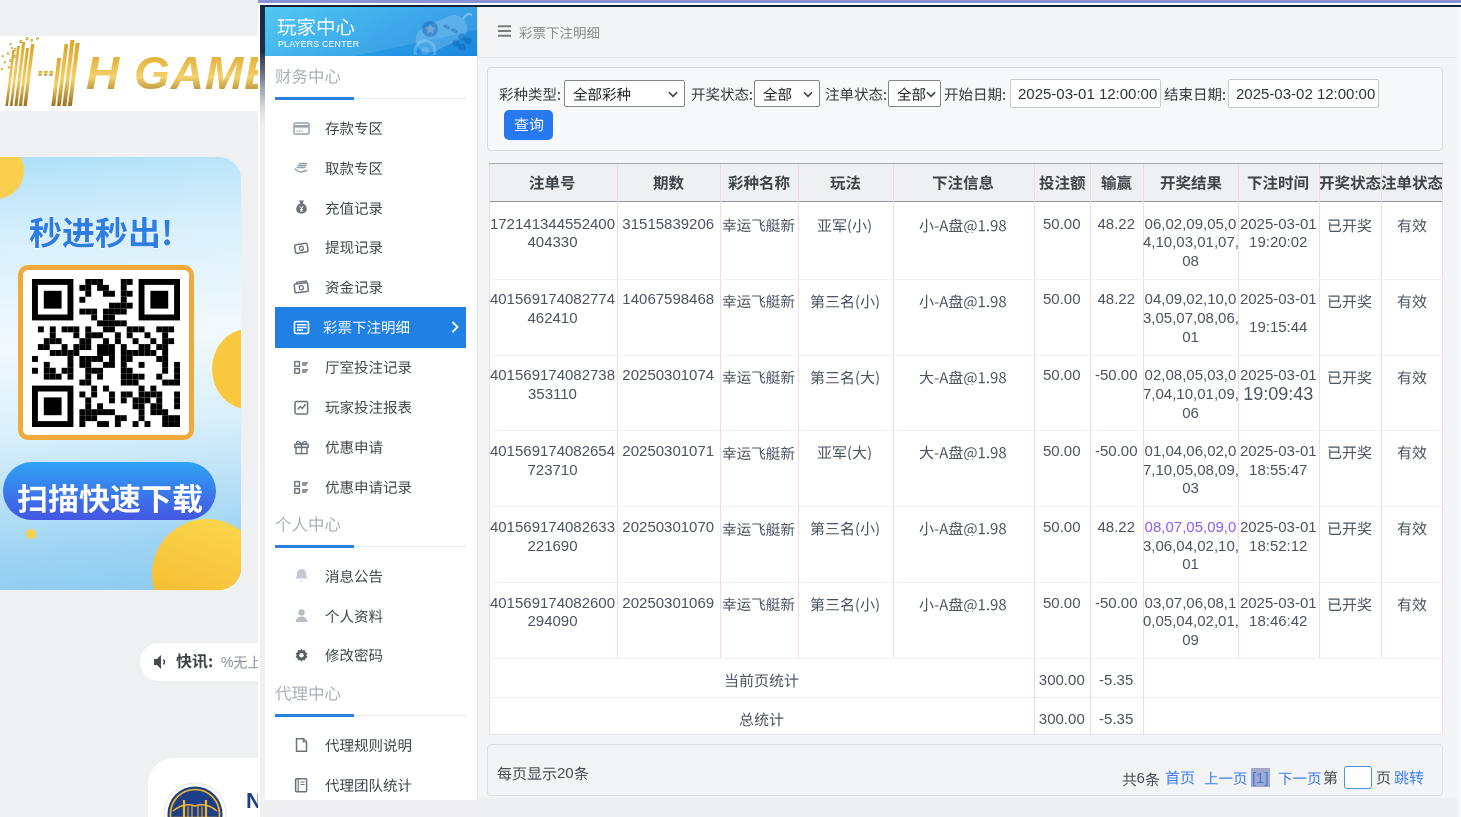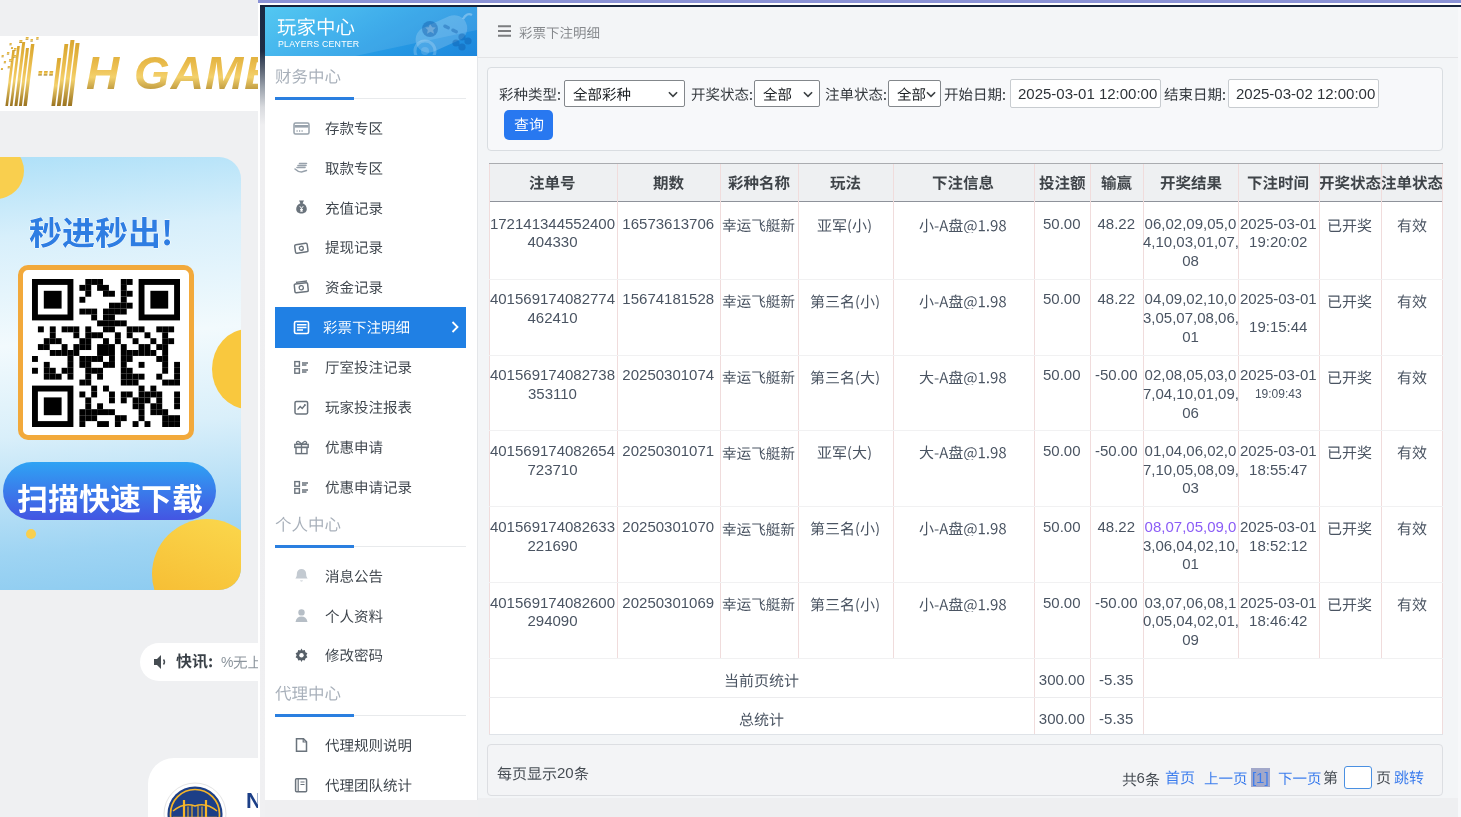--- a/index.html
+++ b/index.html
@@ -575,7 +575,7 @@
 <div class="abs" style="left:488.5px;top:734.3px;width:954.5px;height:1px;background:#dfe3e8"></div>
 <div class="abs" style="left:488.5px;top:214.6px;width:128.0px;text-align:center;font-size:15px;line-height:18.7px;color:#4a5462">172141344552400</div>
 <div class="abs" style="left:488.5px;top:233.3px;width:128.0px;text-align:center;font-size:15px;line-height:18.7px;color:#4a5462">404330</div>
-<div class="abs" style="left:616.5px;top:214.6px;width:103.5px;text-align:center;font-size:15px;line-height:18.7px;color:#4a5462">16573613706</div>
+<div class="abs" style="left:616.5px;top:214.6px;width:103.5px;text-align:center;font-size:15px;line-height:18.7px;color:#4a5462">31515839206</div>
 <div class="abs" style="left:722.2px;top:216.8px"><svg class="zh" width="73.0" height="14.6" viewBox="0 0 5000 1000" style="vertical-align:-2.2px" fill="#4a5462">
       <path d="M130 539L130 606L458 606L458 723L76 723L76 790L458 790L458 961L536 961L536 790L924 790L924 723L536 723L536 606L877 606L877 539L696 539C720 502 746 457 769 416L689 394C674 437 645 496 620 539L321 539L374 522C364 488 337 434 312 394L954 394L954 327L536 327L536 214L849 214L849 147L536 147L536 41L458 41L458 147L154 147L154 214L458 214L458 327L49 327L49 394L308 394L240 414C262 452 287 504 297 539ZM1380 103L1380 174L1884 174L1884 103ZM1068 142C1127 183 1206 241 1245 276L1297 222C1256 187 1175 132 1118 94ZM1375 761C1405 748 1449 744 1825 711L1864 787L1931 752C1892 676 1812 545 1750 448L1688 477C1720 528 1756 589 1789 646L1459 671C1512 594 1565 496 1606 402L1955 402L1955 331L1314 331L1314 402L1516 402C1478 503 1422 600 1404 627C1383 659 1367 682 1349 685C1358 706 1371 745 1375 761ZM1252 390L1042 390L1042 460L1179 460L1179 779C1136 798 1086 842 1037 895L1090 964C1139 898 1189 838 1222 838C1245 838 1280 871 1320 896C1391 939 1474 951 1597 951C1705 951 1876 946 1944 941C1945 919 1957 880 1967 859C1864 870 1713 878 1599 878C1488 878 1403 871 1336 829C1297 805 1273 785 1252 775ZM2863 175C2814 235 2737 310 2667 368C2662 286 2660 196 2659 99L2067 99L2067 177L2584 177C2595 642 2644 931 2856 932C2927 931 2951 882 2961 724C2943 716 2920 697 2902 680C2898 792 2888 854 2859 855C2752 855 2699 707 2675 470C2761 518 2854 578 2903 622L2943 562C2892 519 2796 460 2710 414C2784 357 2867 280 2932 212ZM3179 290C3203 333 3226 391 3235 429L3282 409C3273 372 3249 315 3223 273ZM3181 603C3205 651 3228 714 3235 756L3285 737C3277 696 3253 634 3227 586ZM3426 456C3426 450 3434 442 3444 436L3546 436C3539 530 3526 611 3506 680C3489 639 3474 589 3463 530L3412 546C3429 634 3452 704 3480 758C3452 825 3416 876 3371 910C3385 923 3402 946 3411 961C3455 925 3491 879 3519 821C3593 918 3692 941 3808 941L3944 941C3947 922 3957 890 3967 873C3937 874 3835 874 3812 874C3708 874 3615 853 3547 755C3581 659 3601 537 3609 380L3572 374L3561 376L3499 376C3537 303 3575 208 3605 113L3562 86L3545 94L3401 94L3401 160L3522 160C3496 243 3461 320 3448 343C3433 372 3411 399 3395 403C3404 415 3421 442 3426 456ZM3886 61C3824 88 3711 114 3612 129C3621 144 3630 167 3634 182C3671 177 3711 171 3750 163L3750 378L3637 378L3637 446L3750 446L3750 702L3616 702L3616 769L3953 769L3953 702L3816 702L3816 446L3933 446L3933 378L3816 378L3816 149C3862 138 3904 126 3940 112ZM3310 226L3310 476L3159 476L3159 226ZM3040 476L3040 541L3100 541C3100 664 3094 820 3027 929C3041 935 3069 949 3080 959C3149 846 3159 672 3159 541L3310 541L3310 875C3310 887 3306 891 3294 892C3282 892 3244 892 3199 890C3208 907 3217 934 3220 950C3280 950 3316 949 3339 939C3362 928 3370 909 3370 875L3370 164L3247 164L3289 48L3211 33C3205 70 3191 123 3177 164L3100 164L3100 476ZM4360 667C4390 717 4426 785 4442 829L4495 797C4480 755 4444 690 4411 640ZM4135 645C4115 706 4082 768 4041 812C4056 821 4082 840 4094 850C4133 803 4173 730 4196 660ZM4553 136L4553 480C4553 613 4545 785 4460 905C4476 914 4506 937 4518 951C4610 821 4623 624 4623 480L4623 448L4775 448L4775 955L4848 955L4848 448L4958 448L4958 378L4623 378L4623 186C4729 170 4843 144 4927 113L4866 58C4794 88 4665 118 4553 136ZM4214 53C4230 81 4246 115 4258 145L4061 145L4061 208L4503 208L4503 145L4336 145C4323 112 4301 69 4282 36ZM4377 213C4365 259 4342 327 4323 373L4046 373L4046 437L4251 437L4251 541L4050 541L4050 607L4251 607L4251 862C4251 872 4249 875 4239 875C4228 876 4197 876 4162 875C4172 893 4182 921 4184 939C4233 939 4267 938 4290 927C4313 916 4320 898 4320 863L4320 607L4507 607L4507 541L4320 541L4320 437L4519 437L4519 373L4391 373C4410 331 4429 277 4447 228ZM4126 229C4146 274 4161 334 4165 373L4230 355C4225 317 4208 258 4187 215Z"></path>
     </svg></div>

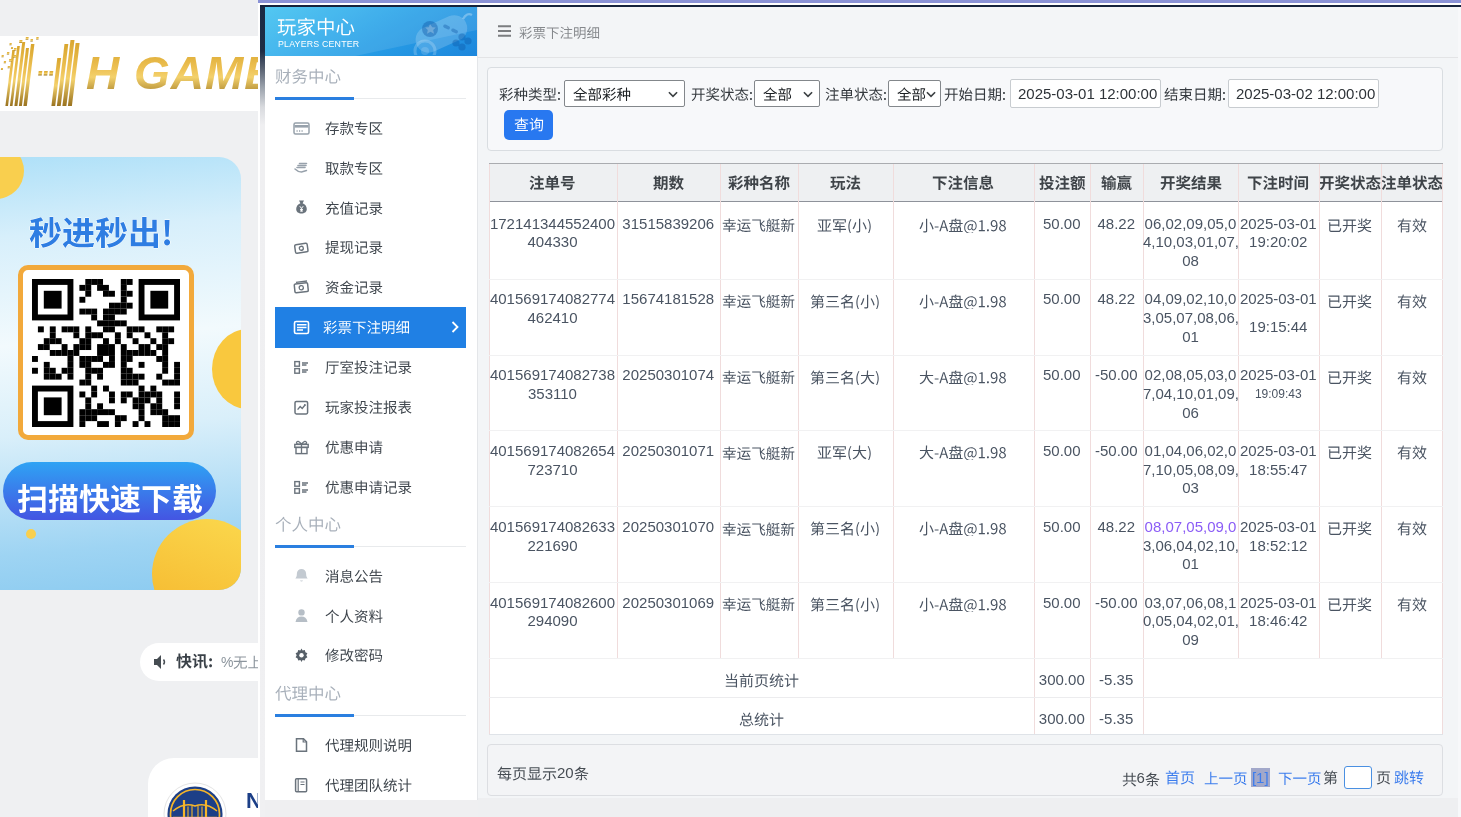--- a/index.html
+++ b/index.html
@@ -600,7 +600,7 @@
     </svg></div>
 <div class="abs" style="left:488.5px;top:290.4px;width:128.0px;text-align:center;font-size:15px;line-height:18.7px;color:#4a5462">401569174082774</div>
 <div class="abs" style="left:488.5px;top:309.1px;width:128.0px;text-align:center;font-size:15px;line-height:18.7px;color:#4a5462">462410</div>
-<div class="abs" style="left:616.5px;top:290.4px;width:103.5px;text-align:center;font-size:15px;line-height:18.7px;color:#4a5462">15674181528</div>
+<div class="abs" style="left:616.5px;top:290.4px;width:103.5px;text-align:center;font-size:15px;line-height:18.7px;color:#4a5462">14067598468</div>
 <div class="abs" style="left:722.2px;top:292.6px"><svg class="zh" width="73.0" height="14.6" viewBox="0 0 5000 1000" style="vertical-align:-2.2px" fill="#4a5462">
       <path d="M130 539L130 606L458 606L458 723L76 723L76 790L458 790L458 961L536 961L536 790L924 790L924 723L536 723L536 606L877 606L877 539L696 539C720 502 746 457 769 416L689 394C674 437 645 496 620 539L321 539L374 522C364 488 337 434 312 394L954 394L954 327L536 327L536 214L849 214L849 147L536 147L536 41L458 41L458 147L154 147L154 214L458 214L458 327L49 327L49 394L308 394L240 414C262 452 287 504 297 539ZM1380 103L1380 174L1884 174L1884 103ZM1068 142C1127 183 1206 241 1245 276L1297 222C1256 187 1175 132 1118 94ZM1375 761C1405 748 1449 744 1825 711L1864 787L1931 752C1892 676 1812 545 1750 448L1688 477C1720 528 1756 589 1789 646L1459 671C1512 594 1565 496 1606 402L1955 402L1955 331L1314 331L1314 402L1516 402C1478 503 1422 600 1404 627C1383 659 1367 682 1349 685C1358 706 1371 745 1375 761ZM1252 390L1042 390L1042 460L1179 460L1179 779C1136 798 1086 842 1037 895L1090 964C1139 898 1189 838 1222 838C1245 838 1280 871 1320 896C1391 939 1474 951 1597 951C1705 951 1876 946 1944 941C1945 919 1957 880 1967 859C1864 870 1713 878 1599 878C1488 878 1403 871 1336 829C1297 805 1273 785 1252 775ZM2863 175C2814 235 2737 310 2667 368C2662 286 2660 196 2659 99L2067 99L2067 177L2584 177C2595 642 2644 931 2856 932C2927 931 2951 882 2961 724C2943 716 2920 697 2902 680C2898 792 2888 854 2859 855C2752 855 2699 707 2675 470C2761 518 2854 578 2903 622L2943 562C2892 519 2796 460 2710 414C2784 357 2867 280 2932 212ZM3179 290C3203 333 3226 391 3235 429L3282 409C3273 372 3249 315 3223 273ZM3181 603C3205 651 3228 714 3235 756L3285 737C3277 696 3253 634 3227 586ZM3426 456C3426 450 3434 442 3444 436L3546 436C3539 530 3526 611 3506 680C3489 639 3474 589 3463 530L3412 546C3429 634 3452 704 3480 758C3452 825 3416 876 3371 910C3385 923 3402 946 3411 961C3455 925 3491 879 3519 821C3593 918 3692 941 3808 941L3944 941C3947 922 3957 890 3967 873C3937 874 3835 874 3812 874C3708 874 3615 853 3547 755C3581 659 3601 537 3609 380L3572 374L3561 376L3499 376C3537 303 3575 208 3605 113L3562 86L3545 94L3401 94L3401 160L3522 160C3496 243 3461 320 3448 343C3433 372 3411 399 3395 403C3404 415 3421 442 3426 456ZM3886 61C3824 88 3711 114 3612 129C3621 144 3630 167 3634 182C3671 177 3711 171 3750 163L3750 378L3637 378L3637 446L3750 446L3750 702L3616 702L3616 769L3953 769L3953 702L3816 702L3816 446L3933 446L3933 378L3816 378L3816 149C3862 138 3904 126 3940 112ZM3310 226L3310 476L3159 476L3159 226ZM3040 476L3040 541L3100 541C3100 664 3094 820 3027 929C3041 935 3069 949 3080 959C3149 846 3159 672 3159 541L3310 541L3310 875C3310 887 3306 891 3294 892C3282 892 3244 892 3199 890C3208 907 3217 934 3220 950C3280 950 3316 949 3339 939C3362 928 3370 909 3370 875L3370 164L3247 164L3289 48L3211 33C3205 70 3191 123 3177 164L3100 164L3100 476ZM4360 667C4390 717 4426 785 4442 829L4495 797C4480 755 4444 690 4411 640ZM4135 645C4115 706 4082 768 4041 812C4056 821 4082 840 4094 850C4133 803 4173 730 4196 660ZM4553 136L4553 480C4553 613 4545 785 4460 905C4476 914 4506 937 4518 951C4610 821 4623 624 4623 480L4623 448L4775 448L4775 955L4848 955L4848 448L4958 448L4958 378L4623 378L4623 186C4729 170 4843 144 4927 113L4866 58C4794 88 4665 118 4553 136ZM4214 53C4230 81 4246 115 4258 145L4061 145L4061 208L4503 208L4503 145L4336 145C4323 112 4301 69 4282 36ZM4377 213C4365 259 4342 327 4323 373L4046 373L4046 437L4251 437L4251 541L4050 541L4050 607L4251 607L4251 862C4251 872 4249 875 4239 875C4228 876 4197 876 4162 875C4172 893 4182 921 4184 939C4233 939 4267 938 4290 927C4313 916 4320 898 4320 863L4320 607L4507 607L4507 541L4320 541L4320 437L4519 437L4519 373L4391 373C4410 331 4429 277 4447 228ZM4126 229C4146 274 4161 334 4165 373L4230 355C4225 317 4208 258 4187 215Z"></path>
     </svg></div>

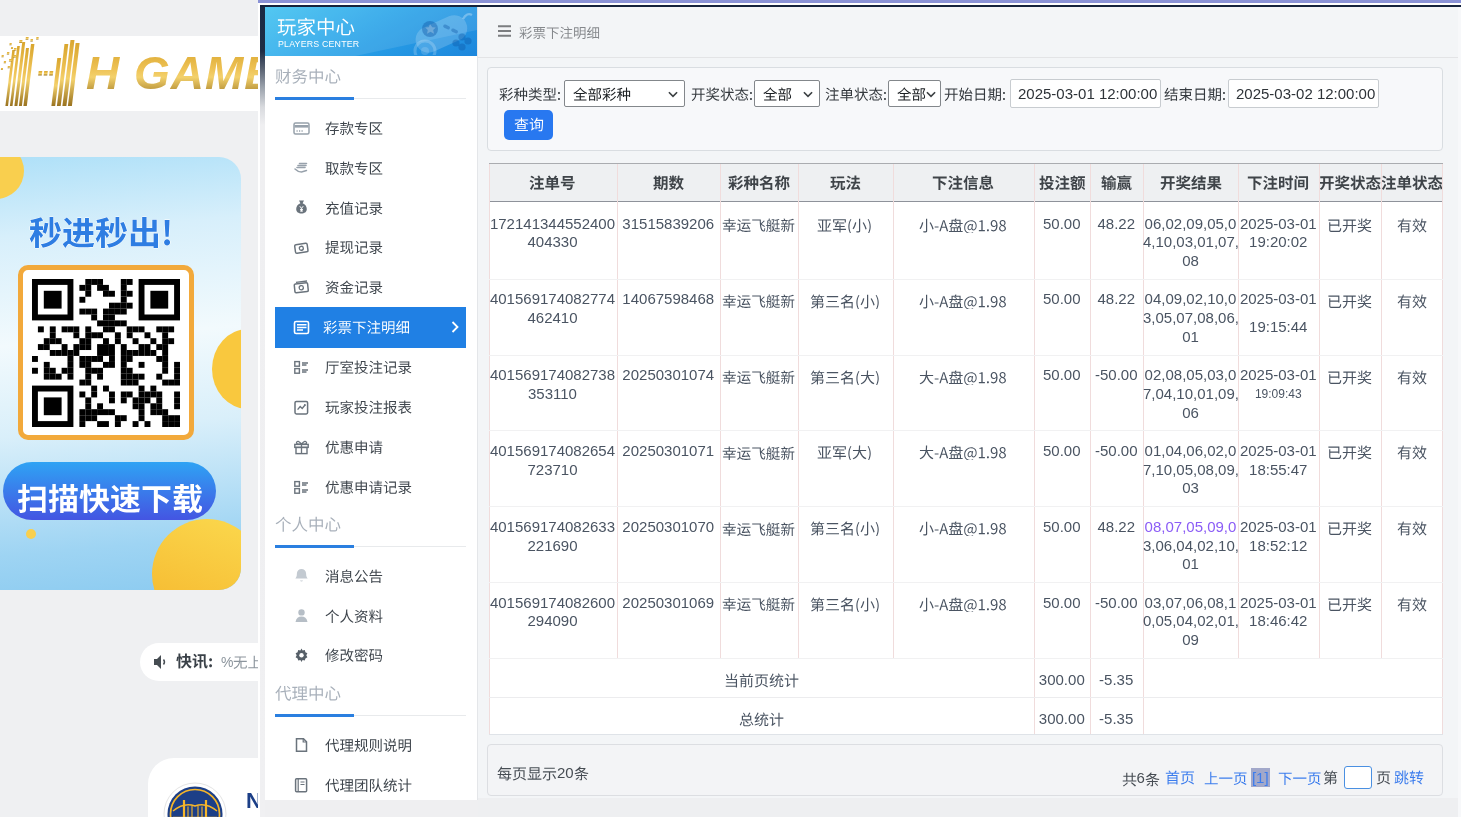--- a/index.html
+++ b/index.html
@@ -641,7 +641,7 @@
 <div class="abs" style="left:1143px;top:384.9px;width:95.0px;text-align:center;font-size:15px;line-height:18.7px;color:#4a5462">7,04,10,01,09,</div>
 <div class="abs" style="left:1143px;top:403.6px;width:95.0px;text-align:center;font-size:15px;line-height:18.7px;color:#4a5462">06</div>
 <div class="abs" style="left:1238px;top:366.2px;width:80.5px;text-align:center;font-size:15px;line-height:18.7px;color:#4a5462">2025-03-01</div>
-<div class="abs" style="left:1238px;top:384.9px;width:80.5px;text-align:center;font-size:12px;line-height:18.7px;color:#4a5462">19:09:43</div>
+<div class="abs" style="left:1238px;top:384.9px;width:80.5px;text-align:center;font-size:18px;line-height:18.7px;color:#4a5462">19:09:43</div>
 <div class="abs" style="left:1327.2px;top:368.4px"><svg class="zh" width="45.0" height="15" viewBox="0 0 3000 1000" style="vertical-align:-2.2px" fill="#4a5462">
       <path d="M93 102L93 177L747 177L747 440L222 440L222 275L146 275L146 778C146 902 197 932 359 932C397 932 695 932 735 932C900 932 933 877 952 693C930 689 896 676 876 662C862 823 845 858 736 858C668 858 408 858 355 858C245 858 222 843 222 779L222 514L747 514L747 564L825 564L825 102ZM1649 177L1649 462L1369 462L1369 419L1369 177ZM1052 462L1052 534L1288 534C1274 671 1223 805 1054 908C1074 921 1101 946 1114 964C1299 847 1351 691 1365 534L1649 534L1649 961L1726 961L1726 534L1949 534L1949 462L1726 462L1726 177L1918 177L1918 105L1089 105L1089 177L1293 177L1293 419L1292 462ZM2074 122C2111 171 2152 238 2166 281L2228 246C2212 204 2170 139 2132 93ZM2464 530C2460 557 2456 582 2450 606L2060 606L2060 674L2429 674C2383 784 2284 859 2043 898C2057 913 2074 942 2079 960C2332 917 2444 830 2499 703C2574 848 2710 923 2915 954C2925 933 2944 903 2961 887C2761 865 2625 800 2560 674L2938 674L2938 606L2530 606C2535 582 2539 556 2543 530ZM2047 407L2079 472C2138 442 2209 404 2279 365L2279 531L2352 531L2352 40L2279 40L2279 294C2192 338 2106 381 2047 407ZM2597 37C2562 112 2479 193 2391 241C2405 254 2426 280 2437 295C2486 268 2533 231 2573 189L2851 189C2816 263 2763 319 2696 362C2664 323 2613 275 2570 241L2514 274C2556 309 2605 356 2636 394C2561 430 2473 452 2377 466C2391 481 2410 511 2417 529C2665 485 2865 386 2945 144L2901 122L2887 125L2628 125C2644 104 2657 82 2669 60Z"></path>
     </svg></div>

